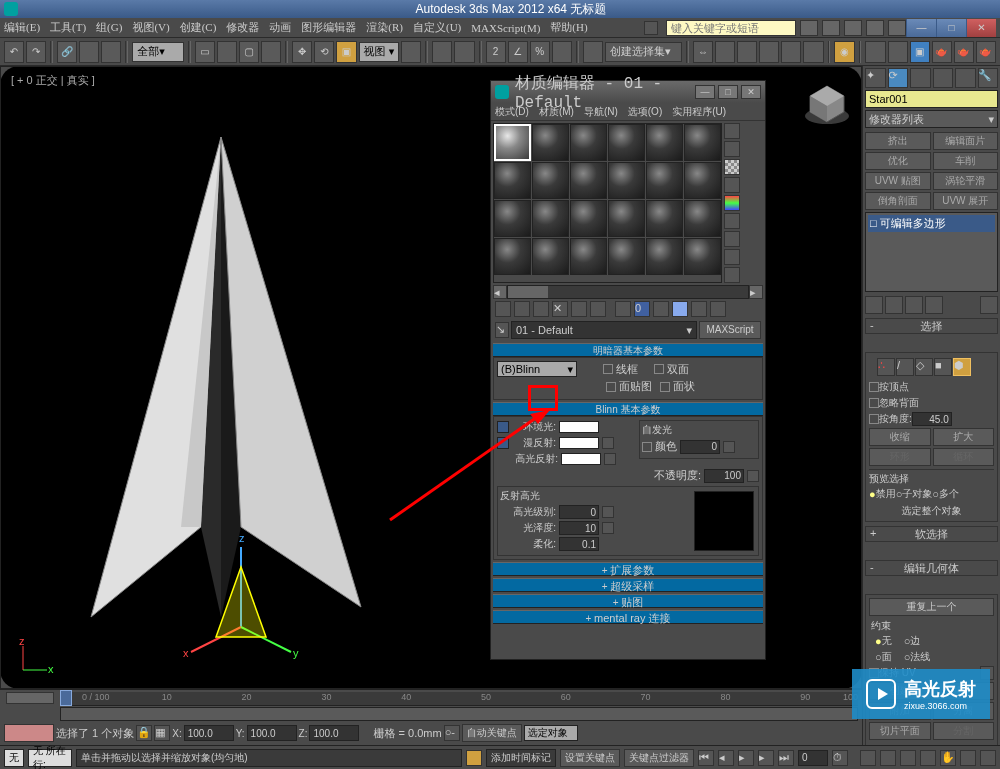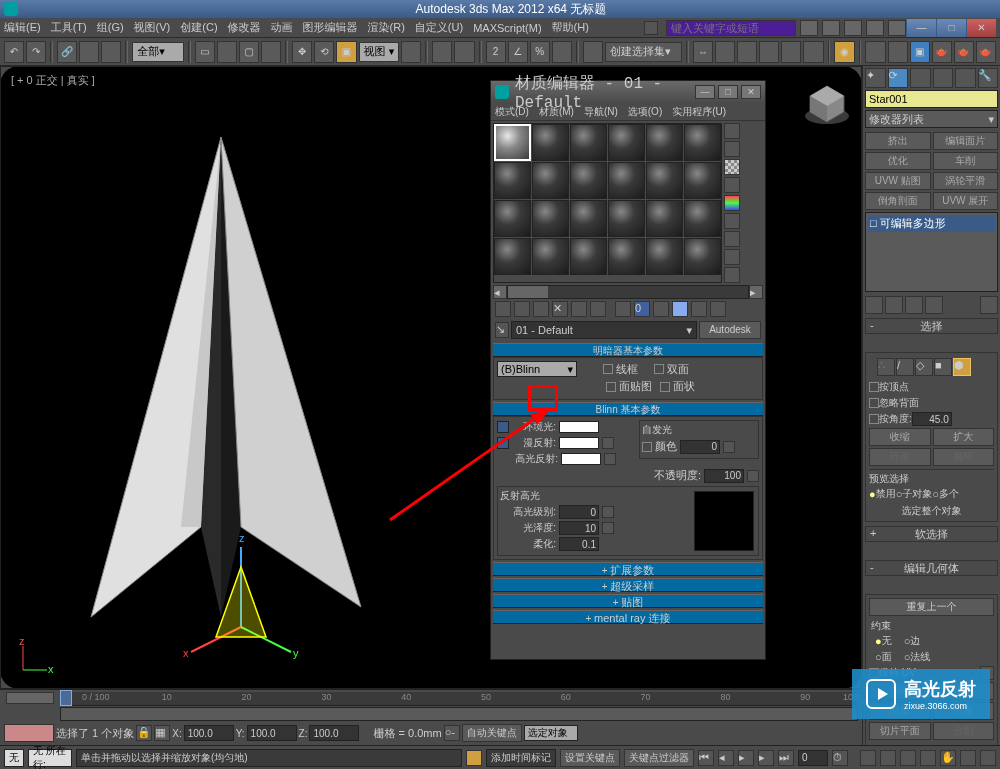--- a/index.html
+++ b/index.html
@@ -10,7 +10,7 @@
 .titlebar .title { flex: 1; text-align: center; font-size: 12px; }
 
 .menubar { height: 20px; background: #4a4a4a; display: flex; align-items: center; padding: 0 4px; border-bottom: 1px solid #2a2a2a; }
-.menubar span { margin-right: 10px; cursor: pointer; }
+.menubar span { margin-right: 10px; cursor: pointer; font-family: Liberation Serif, serif; }
 .menubar .searchbox { width: 130px; height: 16px; background: #4c1d95; color: #888; padding: 0 4px; margin-left: 8px; border: 1px solid #333; }
 .menubar .end-icons { display: flex; gap: 4px; margin-left: 4px;}
 .menubar .end-icons div { width: 18px; height: 16px; background: #666; border: 1px solid #333; }

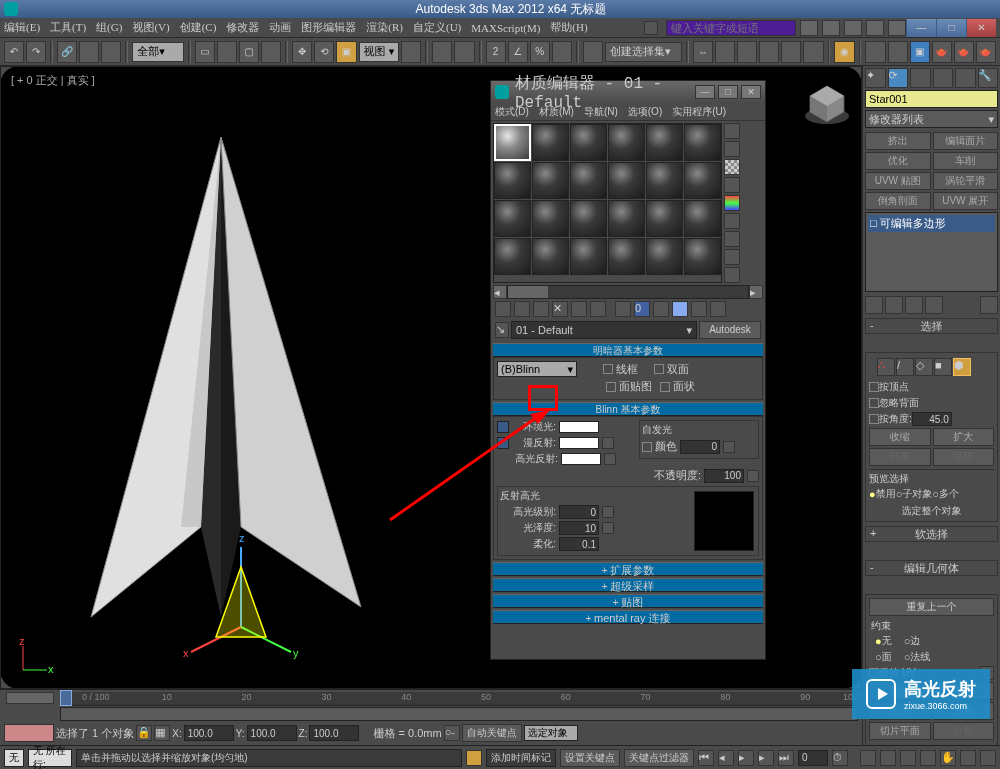--- a/index.html
+++ b/index.html
@@ -11,7 +11,7 @@
 
 .menubar { height: 20px; background: #4a4a4a; display: flex; align-items: center; padding: 0 4px; border-bottom: 1px solid #2a2a2a; }
 .menubar span { margin-right: 10px; cursor: pointer; font-family: Liberation Serif, serif; }
-.menubar .searchbox { width: 130px; height: 16px; background: #4c1d95; color: #888; padding: 0 4px; margin-left: 8px; border: 1px solid #333; }
+.menubar .searchbox { width: 130px; height: 16px; background: #fef9c3; color: #888; padding: 0 4px; margin-left: 8px; border: 1px solid #333; }
 .menubar .end-icons { display: flex; gap: 4px; margin-left: 4px;}
 .menubar .end-icons div { width: 18px; height: 16px; background: #666; border: 1px solid #333; }
 .win-btns { display:flex; margin-left:auto;}

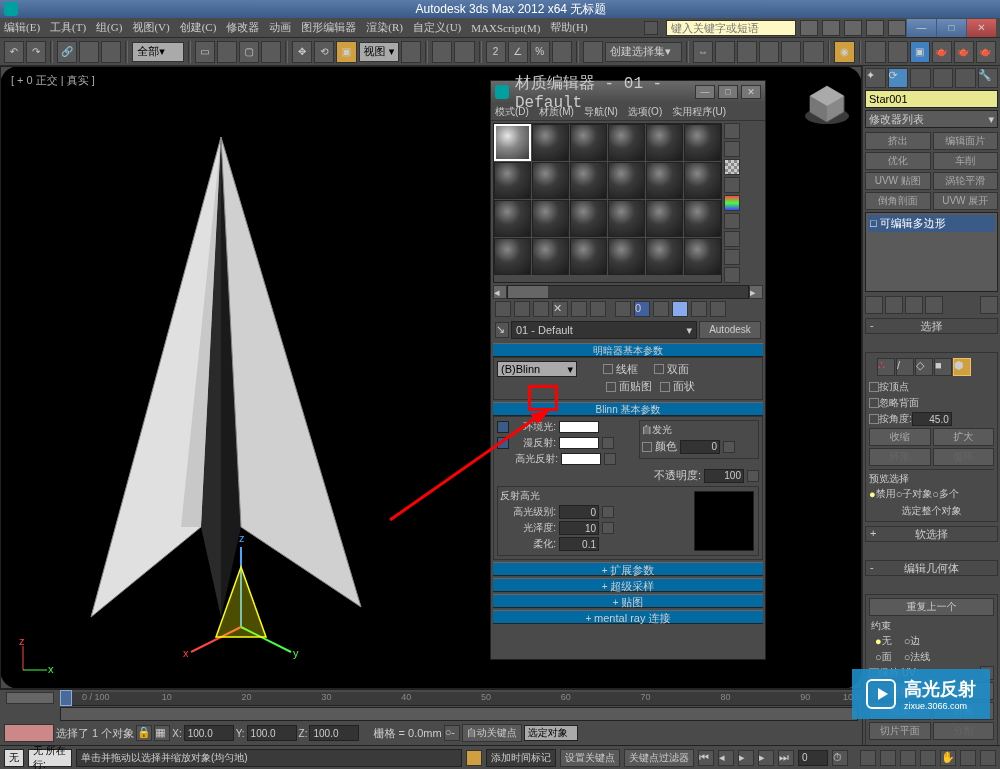--- a/index.html
+++ b/index.html
@@ -318,7 +318,7 @@
         <span>01 - Default</span>
         <span>▾</span>
       </div>
-    <div class="type-btn">Autodesk</div>
+    <div class="type-btn">MAXScript</div>
   </div>
   <div class="mat-rollout-h">明暗器基本参数</div>
   <div class="mat-rollout-b">

